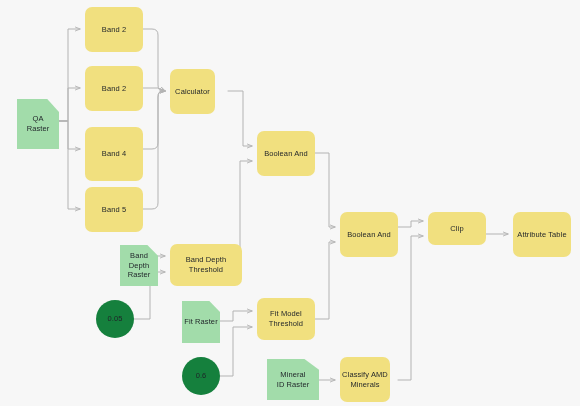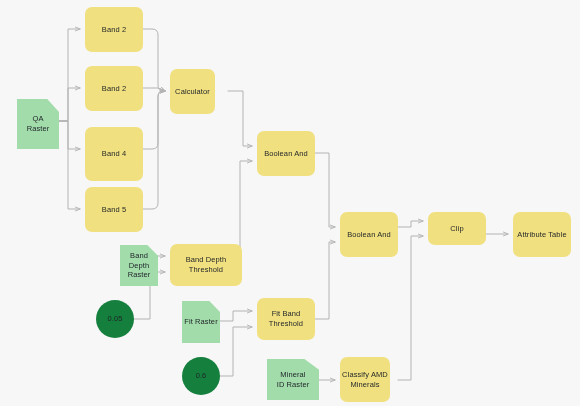--- a/index.html
+++ b/index.html
@@ -103,7 +103,7 @@
 Threshold</span></div>
       <div class="node value" style="left: 96px; top: 300px; width: 38px; height: 38px;"><span class="node-label">0.05</span></div>
       <div class="node data" style="left: 182px; top: 301px; width: 38px; height: 42px;"><span class="node-label">Fit Raster</span></div>
-      <div class="node process" style="left: 257px; top: 298px; width: 58px; height: 42px;"><span class="node-label">Fit Band
+      <div class="node process" style="left: 257px; top: 298px; width: 58px; height: 42px;"><span class="node-label">Fit Model
 Threshold</span></div>
       <div class="node value" style="left: 182px; top: 357px; width: 38px; height: 38px;"><span class="node-label">0.6</span></div>
       <div class="node data" style="left: 267px; top: 359px; width: 52px; height: 41px;"><span class="node-label">Mineral

